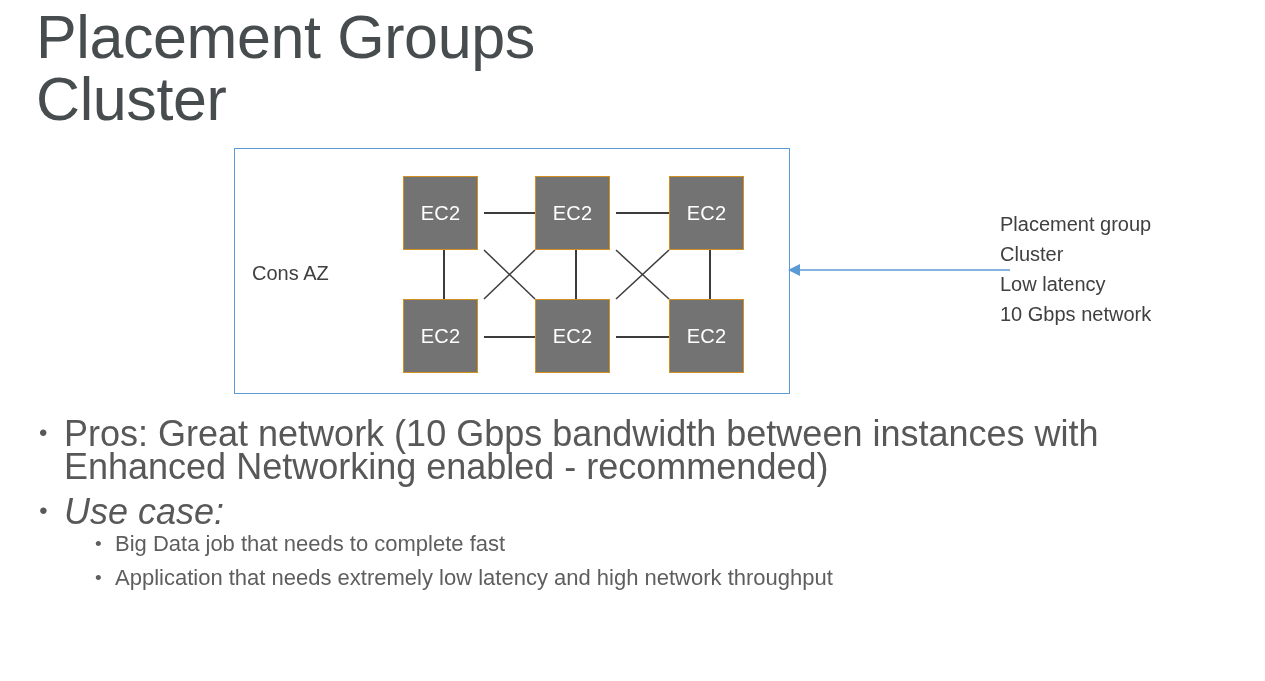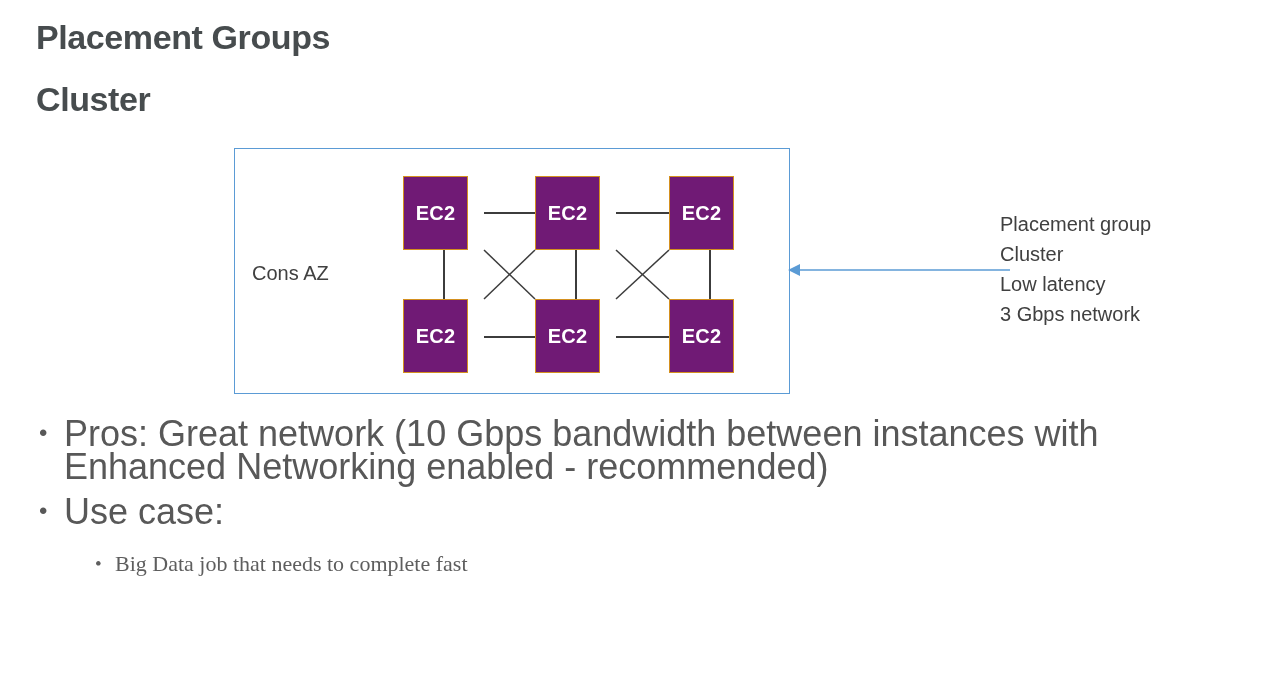--- a/index.html
+++ b/index.html
@@ -23,9 +23,9 @@
     left: 36px;
     top: 6px;
     width: 900px;
-    font-size: 34px;
+    font-size: 61px;
     line-height: 62px;
-    font-weight: 700;
+    font-weight: 400;
     letter-spacing: -0.4px;
     color: #474c4e;
     white-space: pre-line;

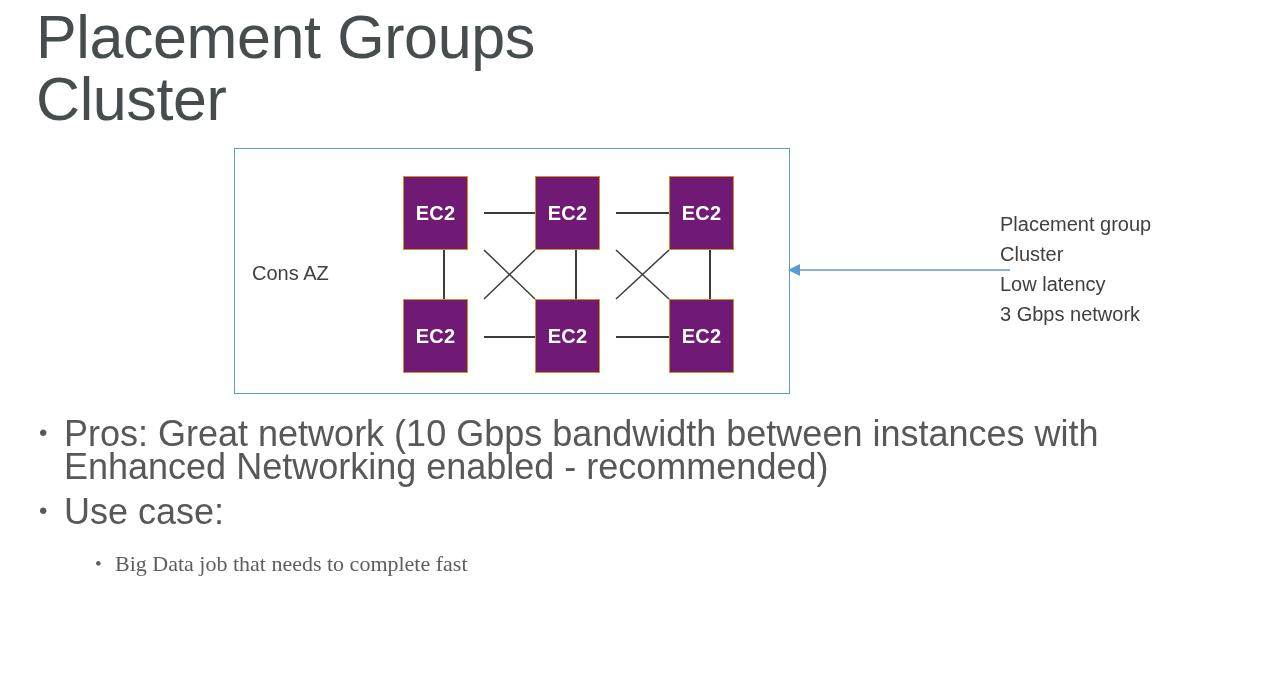--- a/index.html
+++ b/index.html
@@ -58,16 +58,15 @@
 
   .ec2-node {
     position: absolute;
-    width: 65px;
+    width: 75px;
     height: 74px;
-    background: #701a75;
+    background: #737373;
     border: 1.5px solid #d4901f;
     box-sizing: border-box;
     display: flex;
     align-items: center;
     justify-content: center;
     z-index: 3;
-    font-weight: bold;
   }
   .ec2-label {
     color: #ffffff;

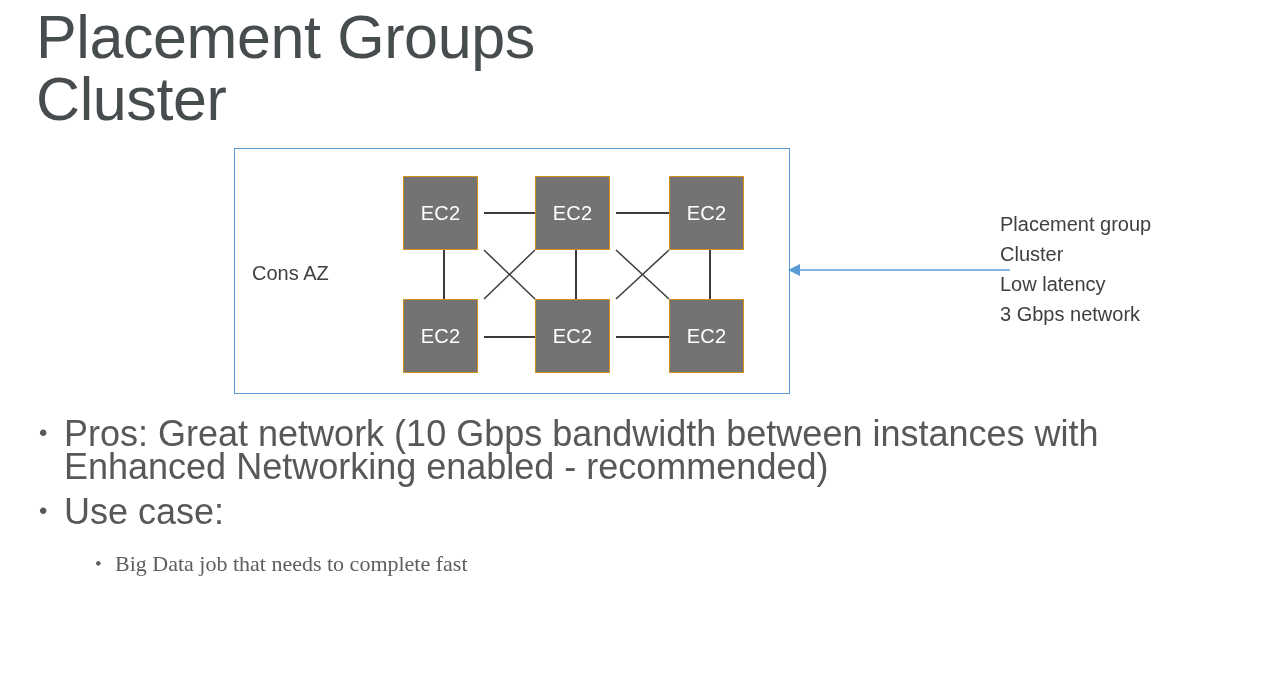--- a/index.html
+++ b/index.html
@@ -226,7 +226,7 @@
 <div id="callout-text">Placement group
 Cluster
 Low latency
-3 Gbps network</div>
+10 Gbps network</div>
 
 <div id="bullets">
   <div class="bullet-l1">Pros: Great network (10 Gbps bandwidth between instances with Enhanced Networking enabled - recommended)</div>

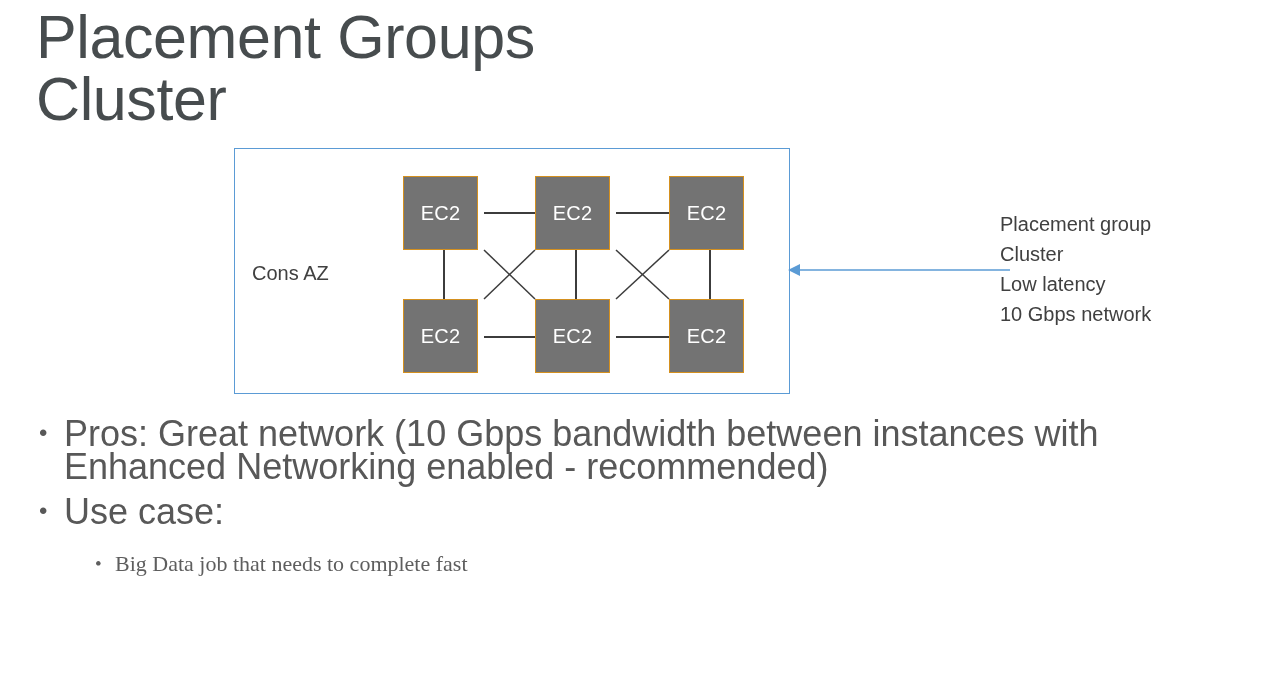--- a/index.html
+++ b/index.html
@@ -160,7 +160,7 @@
     line-height: 32px;
     color: #5e5e5e;
   }
-  #bullet-usecase { margin-bottom: 20px; }
+  #bullet-usecase { margin-bottom: 0; font-style: italic; }
 </style>
 </head>
 <body>

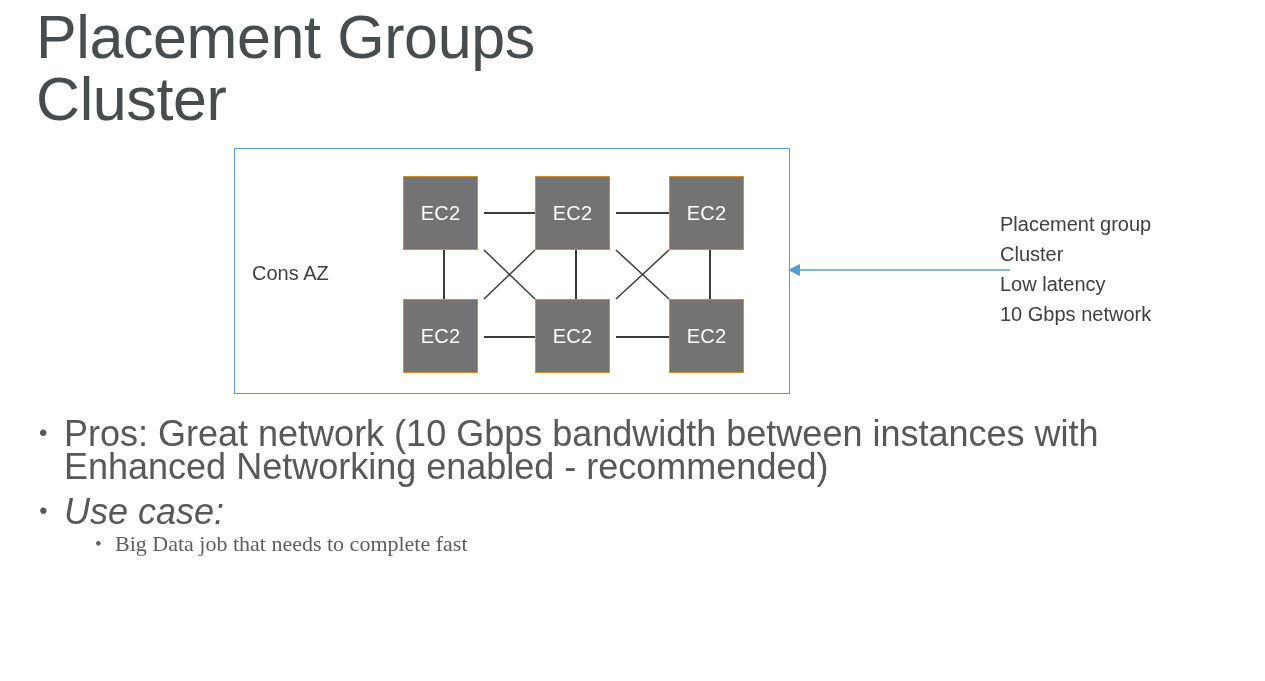--- a/index.html
+++ b/index.html
@@ -149,7 +149,6 @@
     line-height: 32px;
     color: #5e5e5e;
     margin-bottom: 2px;
-    font-family: Liberation Serif, serif;
   }
   .bullet-l2::before {
     content: "\2022";

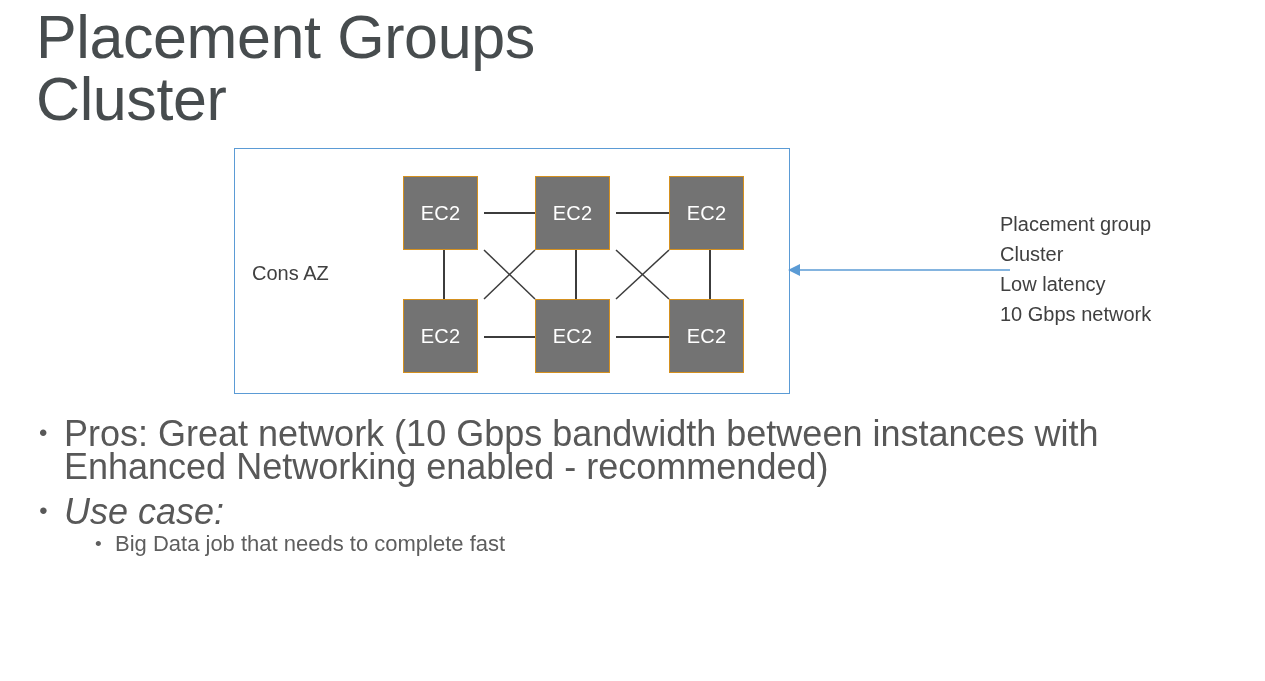--- a/index.html
+++ b/index.html
@@ -231,6 +231,7 @@
   <div class="bullet-l1">Pros: Great network (10 Gbps bandwidth between instances with Enhanced Networking enabled - recommended)</div>
   <div class="bullet-l1" id="bullet-usecase">Use case:</div>
   <div class="bullet-l2">Big Data job that needs to complete fast</div>
+  <div class="bullet-l2">Application that needs extremely low latency and high network throughput</div>
 </div>
 
 </body></html>

